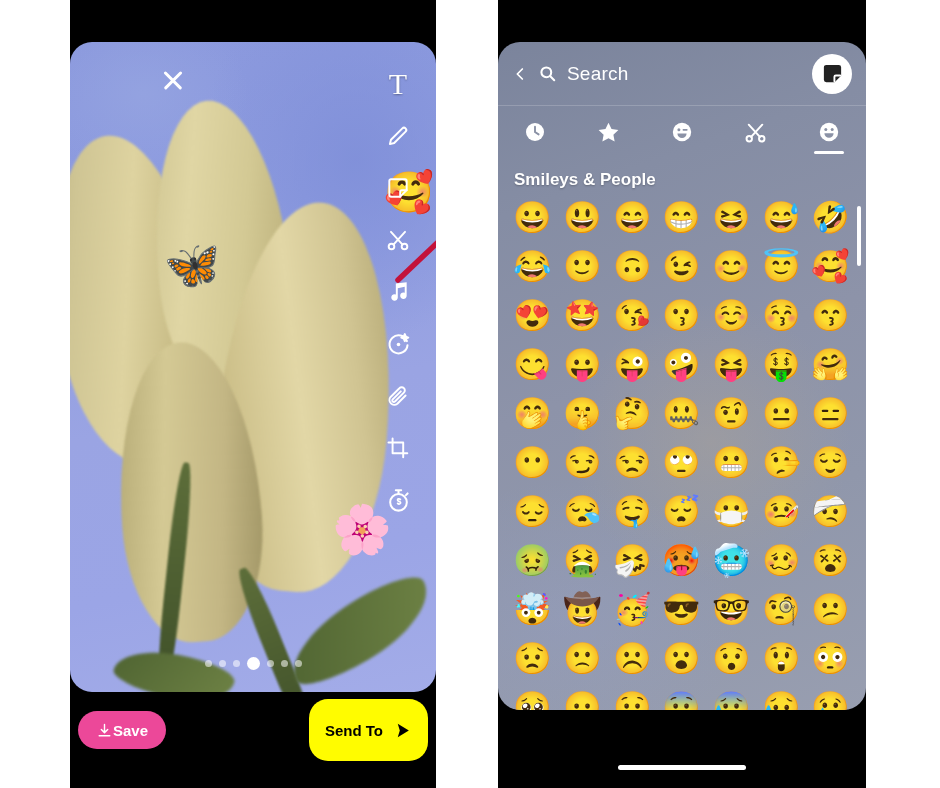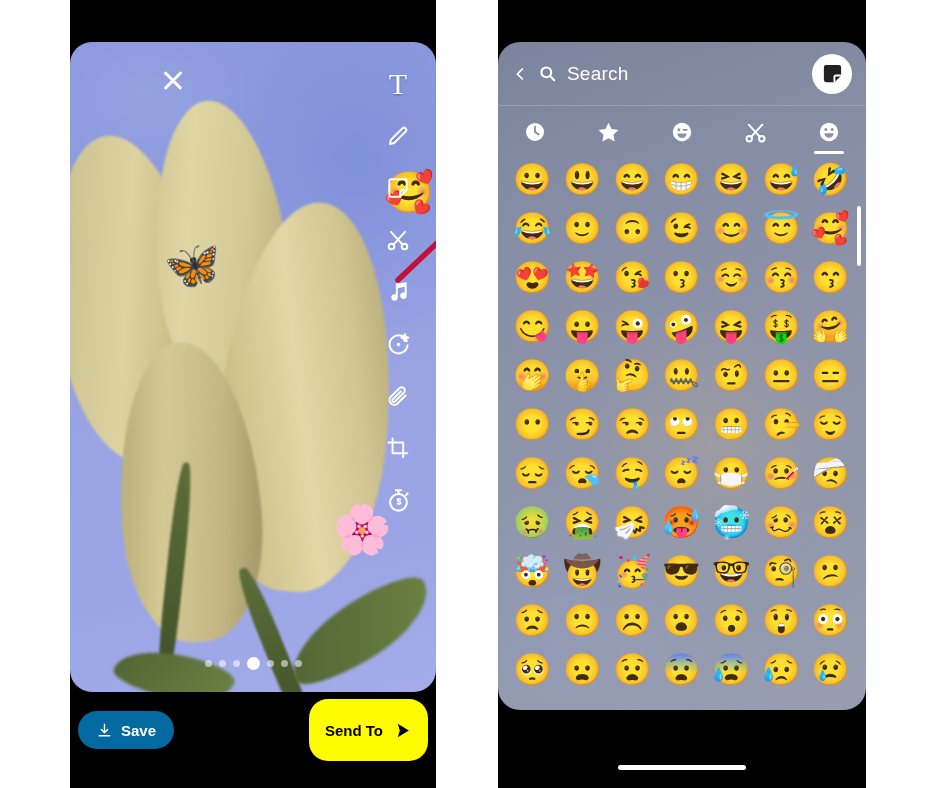--- a/index.html
+++ b/index.html
@@ -278,6 +278,7 @@
       </div>
 
       <div class="grid-wrap">
+        <div class="sec-title">Smileys &amp; People</div>
         <div class="egrid" id="emoji-grid">
             <div class="ecell">😀</div>
             <div class="ecell">😃</div>

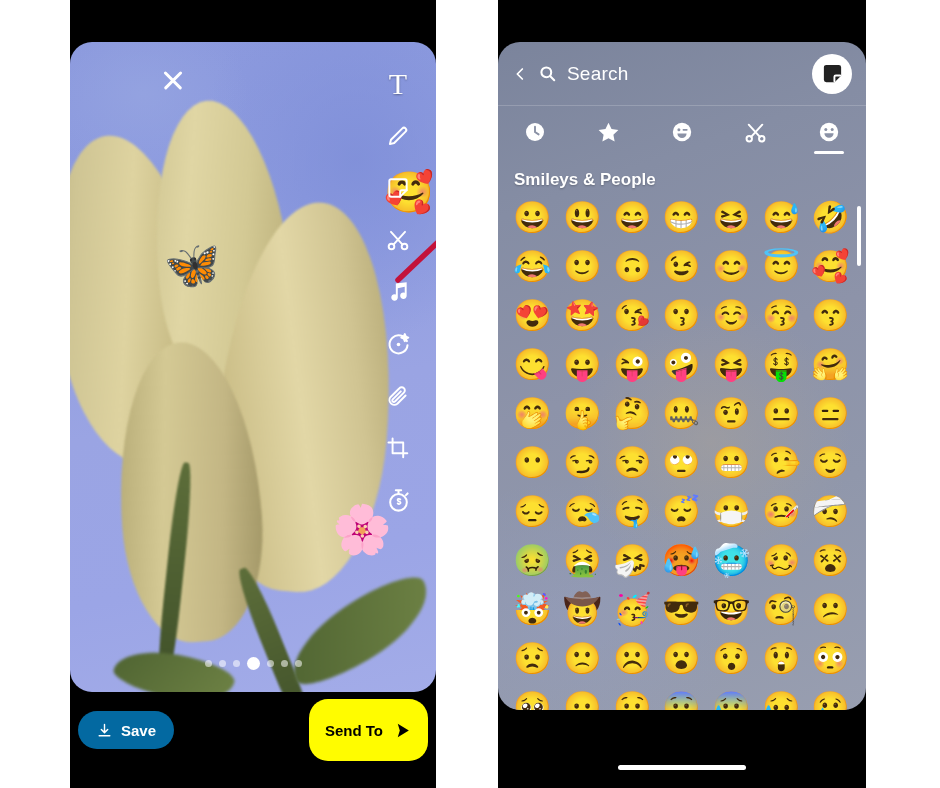--- a/index.html
+++ b/index.html
@@ -65,8 +65,8 @@
 
   .bottombar{position:absolute;left:0;top:700px;width:366px;height:60px;
     display:flex;align-items:center;padding:0 8px;box-sizing:border-box;}
-  .pill{display:flex;align-items:center;gap:8px;height:38px;padding:0 18px;border-radius:19px;
-    background:#0369a1;color:#fff;font-size:15px;font-weight:bold;cursor:pointer;}
+  .pill{display:flex;align-items:center;height:38px;padding:0 18px;border-radius:19px;
+    background:#ec4899;color:#fff;font-size:15px;font-weight:bold;cursor:pointer;}
   .pill svg{display:block;}
   #send-to{margin-left:auto;background:#fffc00;color:#000;padding:12px 16px;gap:10px;}
 

